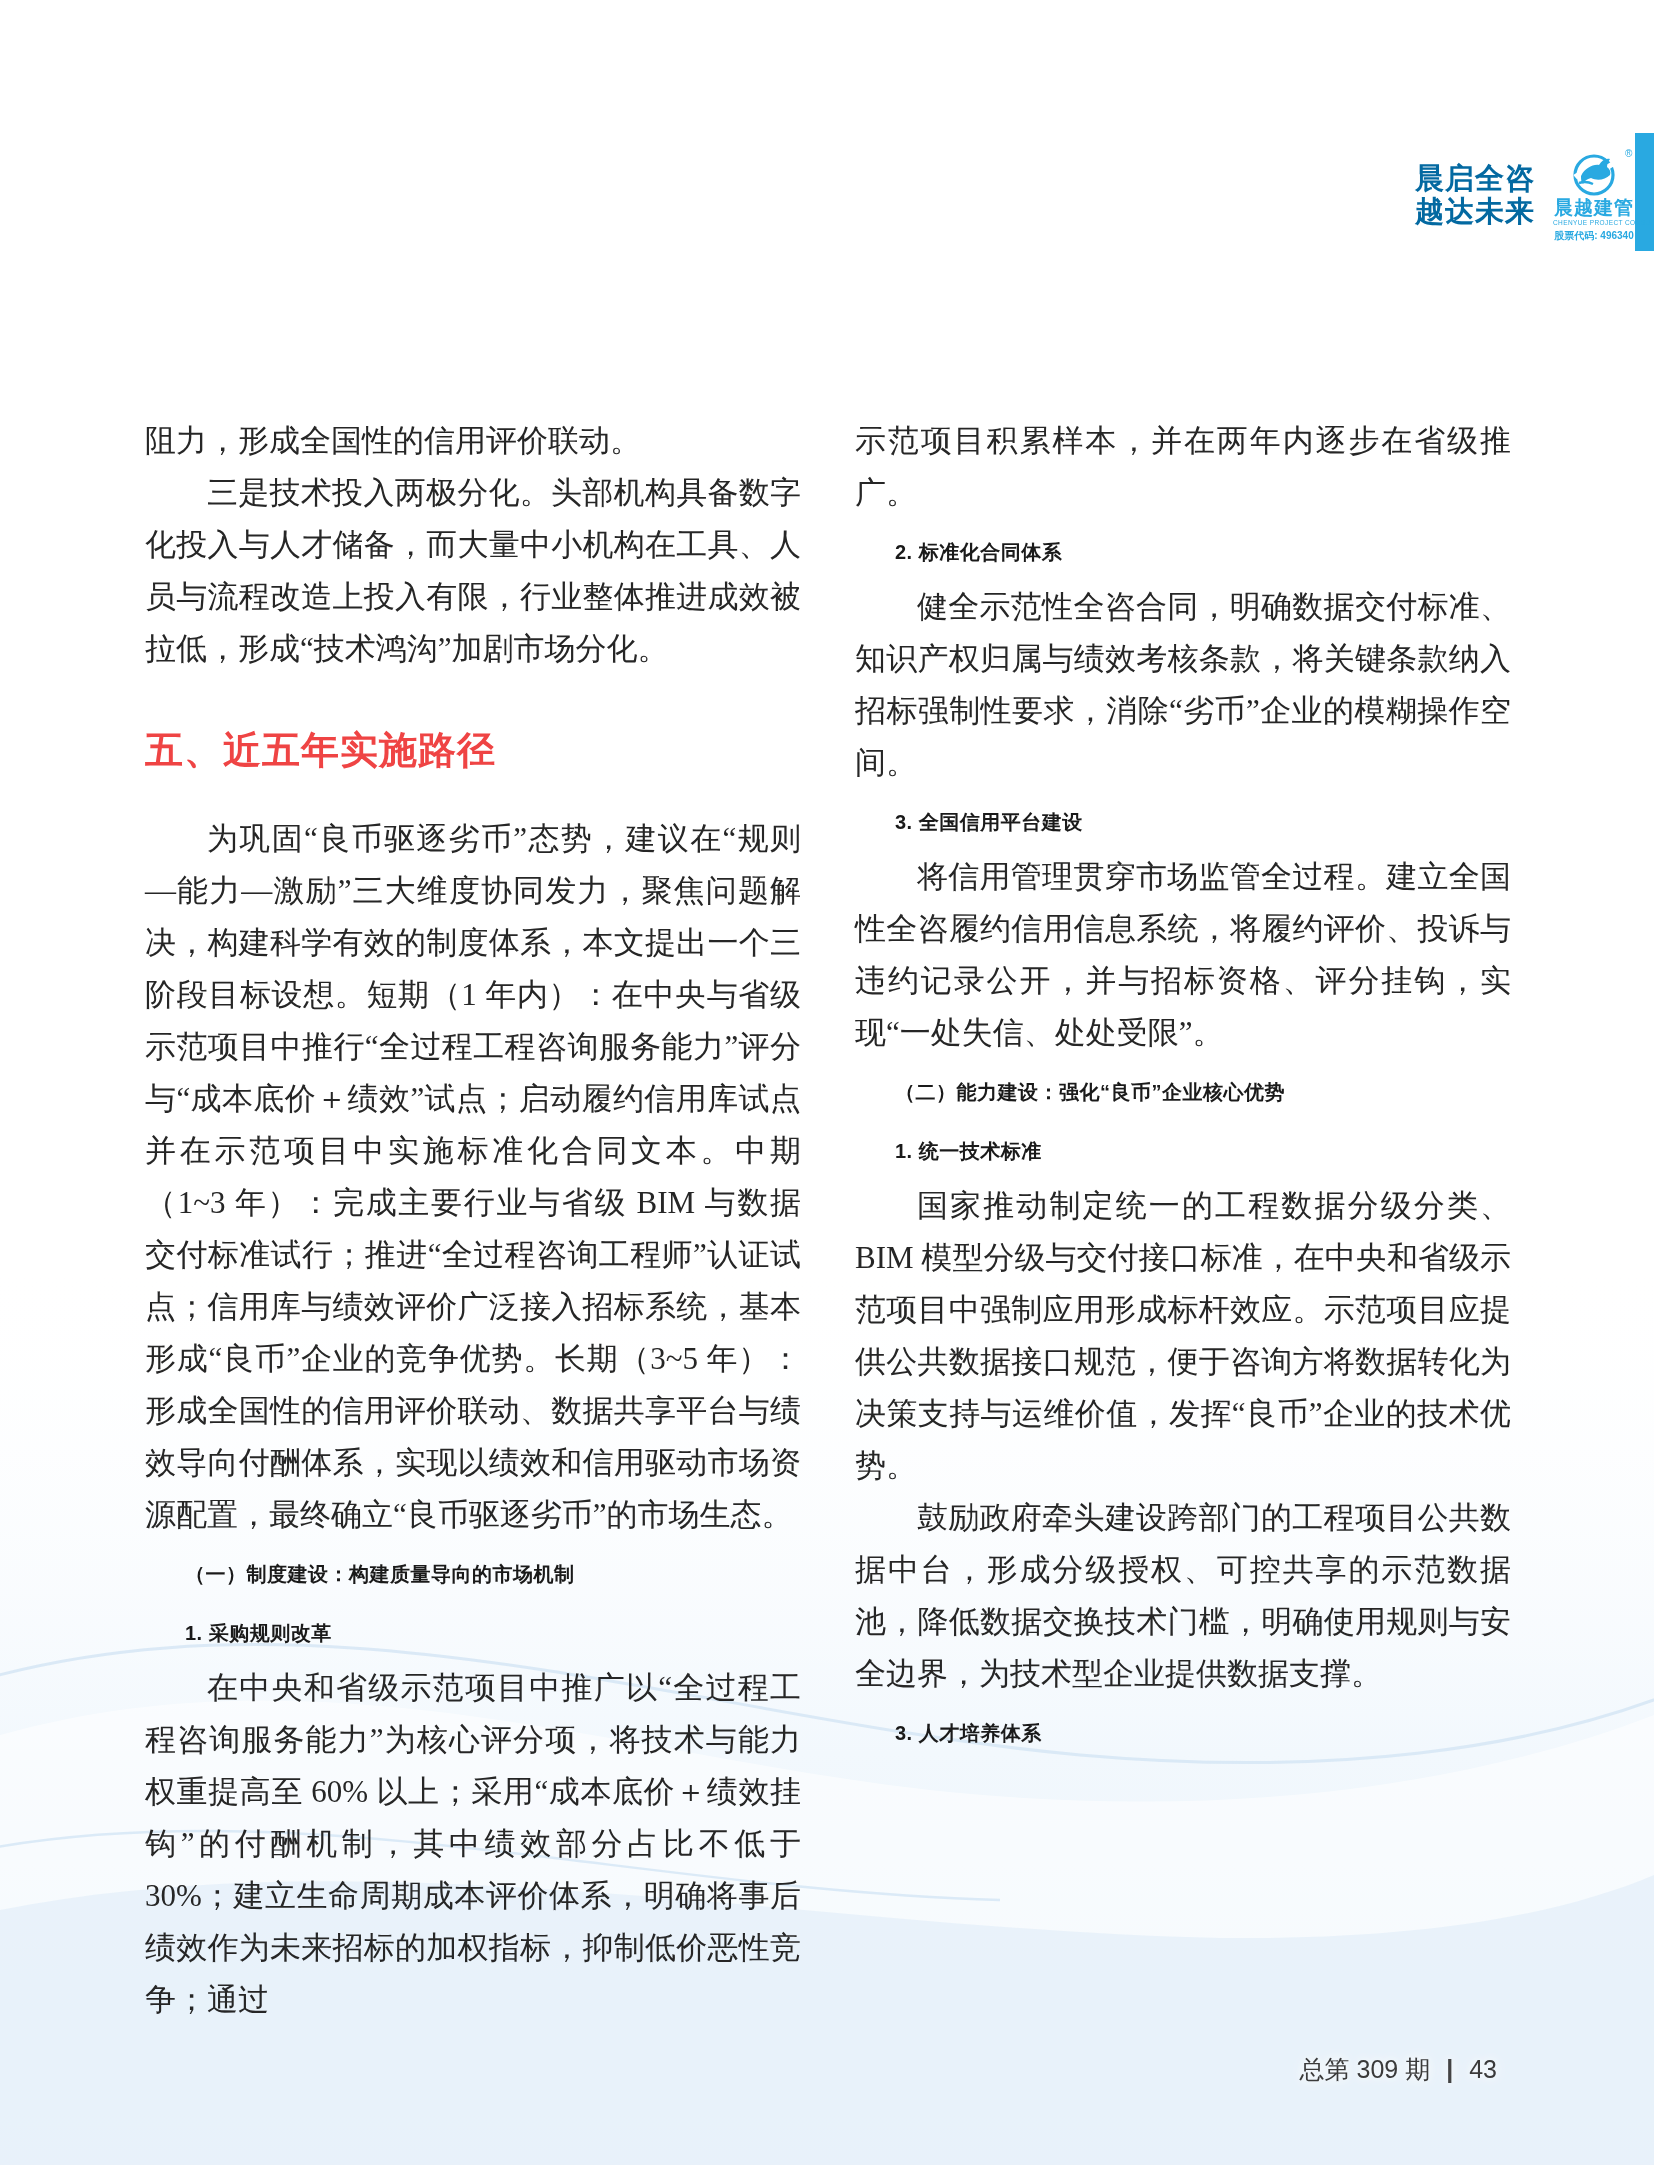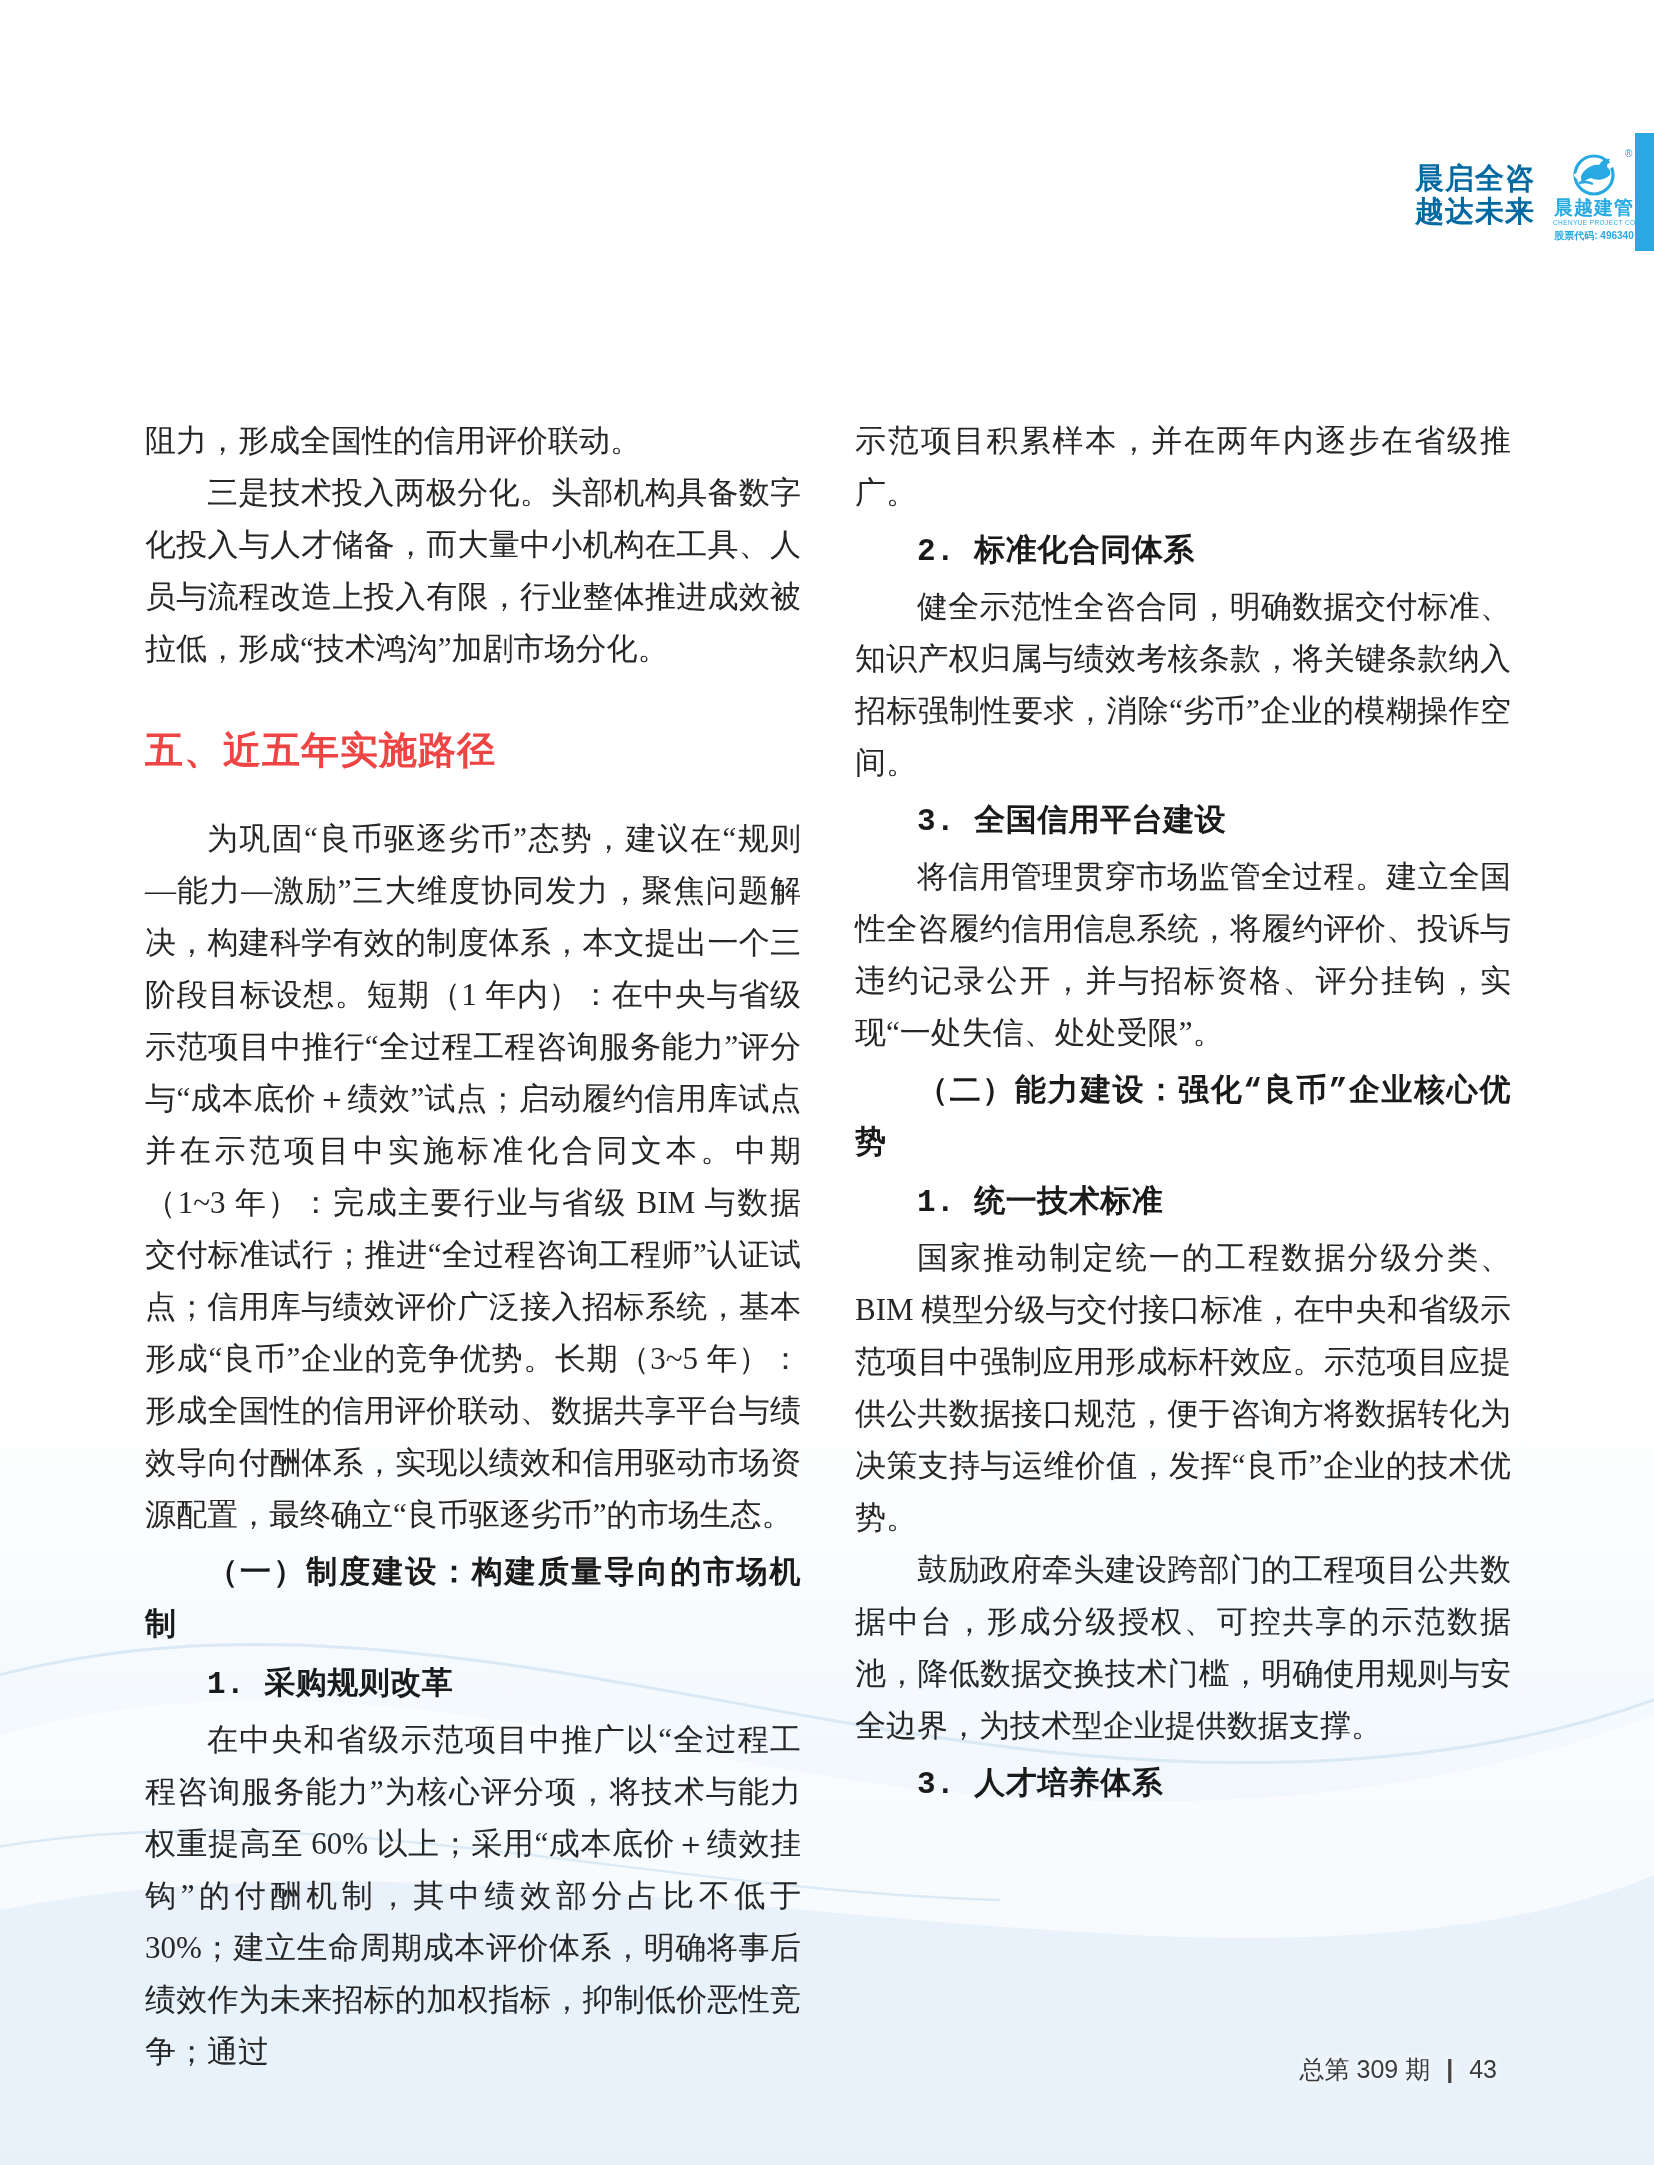--- a/index.html
+++ b/index.html
@@ -56,8 +56,8 @@
     margin:46px 0 34px 0;font-weight:bold;letter-spacing:1px;text-indent:0;
   }
   .col h2,.col h3{
-    font-family:Liberation Mono, monospace;
-    font-size:31px;line-height:52px;color:#1a1a1a;font-weight:bold;
+    font-family:Liberation Sans, sans-serif;
+    font-size:20px;line-height:52px;color:#1a1a1a;font-weight:bold;
     margin:7px 0 3px 0;text-indent:2em;letter-spacing:.5px;
   }
 

